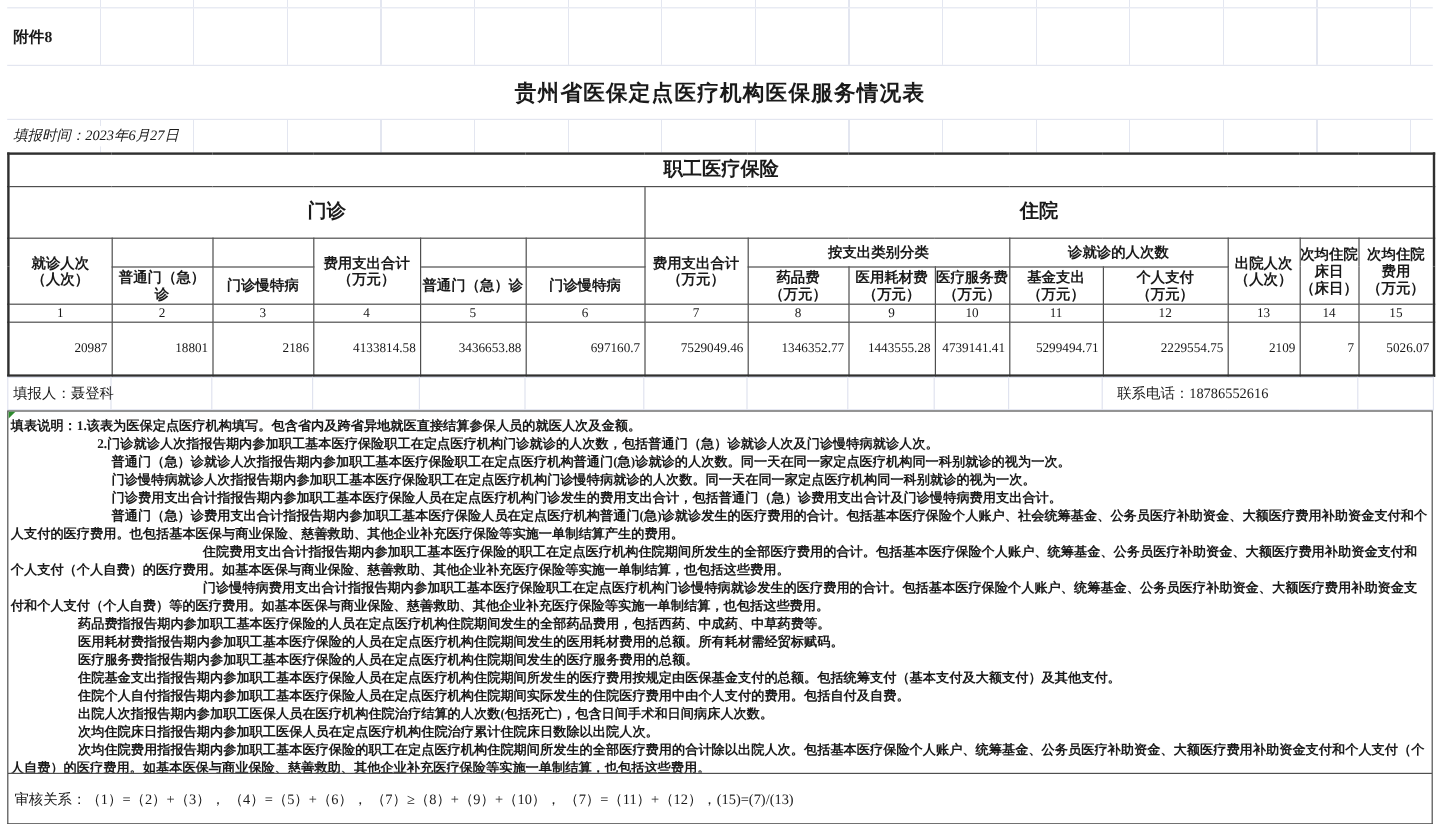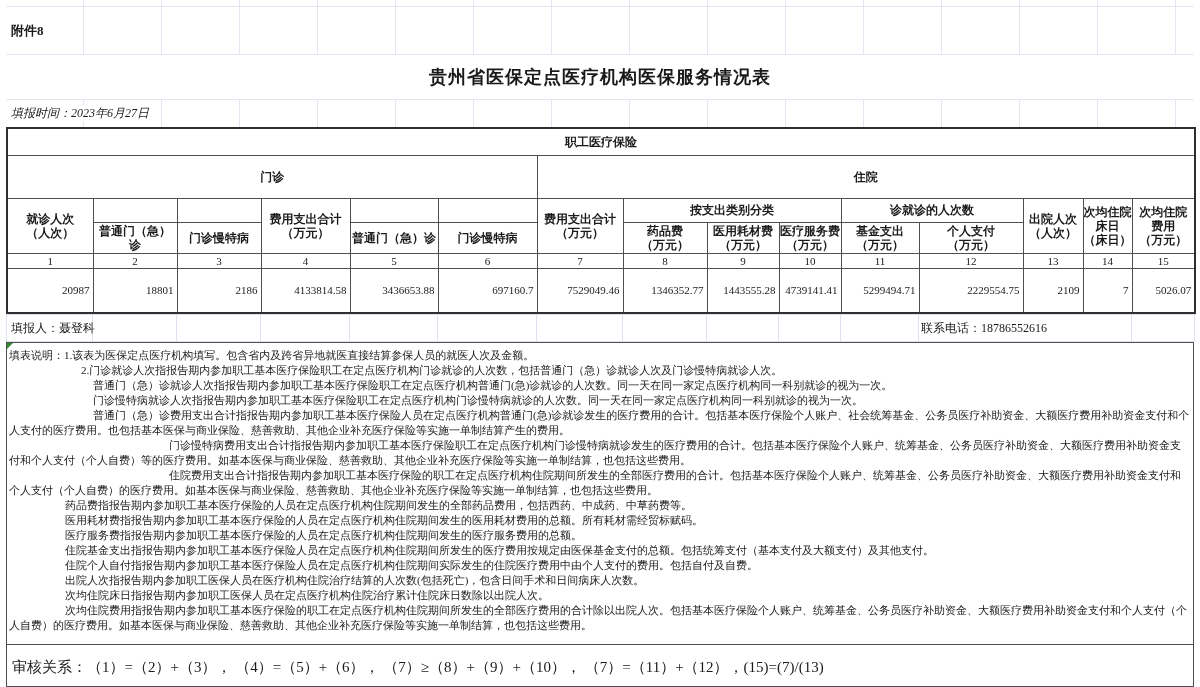--- a/index.html
+++ b/index.html
@@ -24,7 +24,7 @@
     white-space:pre-line; word-break:keep-all; line-height:14px; padding:1px 0; }
   .r-ins { height:27px; }
   .r-band { height:43px; }
-  .r-band th, .r-ins th { font-size:12px; }
+  .r-band th, .r-ins th { font-size:16px; }
   .r-grp { height:24px; }
   .r-sub { height:29px; }
   .r-num { height:15px; }

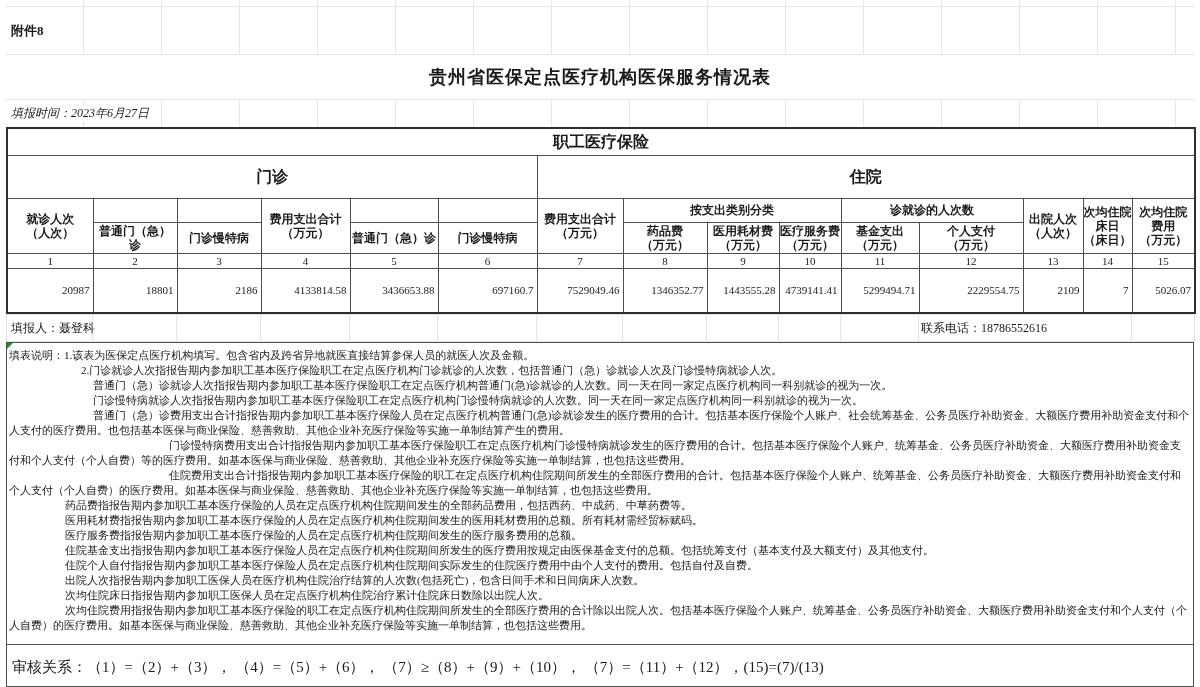--- a/index.html
+++ b/index.html
@@ -36,7 +36,7 @@
   .filler-table td { border:1px solid #e0e3ef; height:27px; font-size:12px; vertical-align:middle;
     white-space:nowrap; overflow:visible; }
   .filler-name { padding-left:4px; }
-  .contact { padding-left:2px; }
+  .contact { padding-left:12px; }
 
   .notes { position:relative; width:1188px; height:303px; border:1px solid #4f4f4f;
     padding:5px 2px 0 2px; overflow:hidden; background:#fff; }

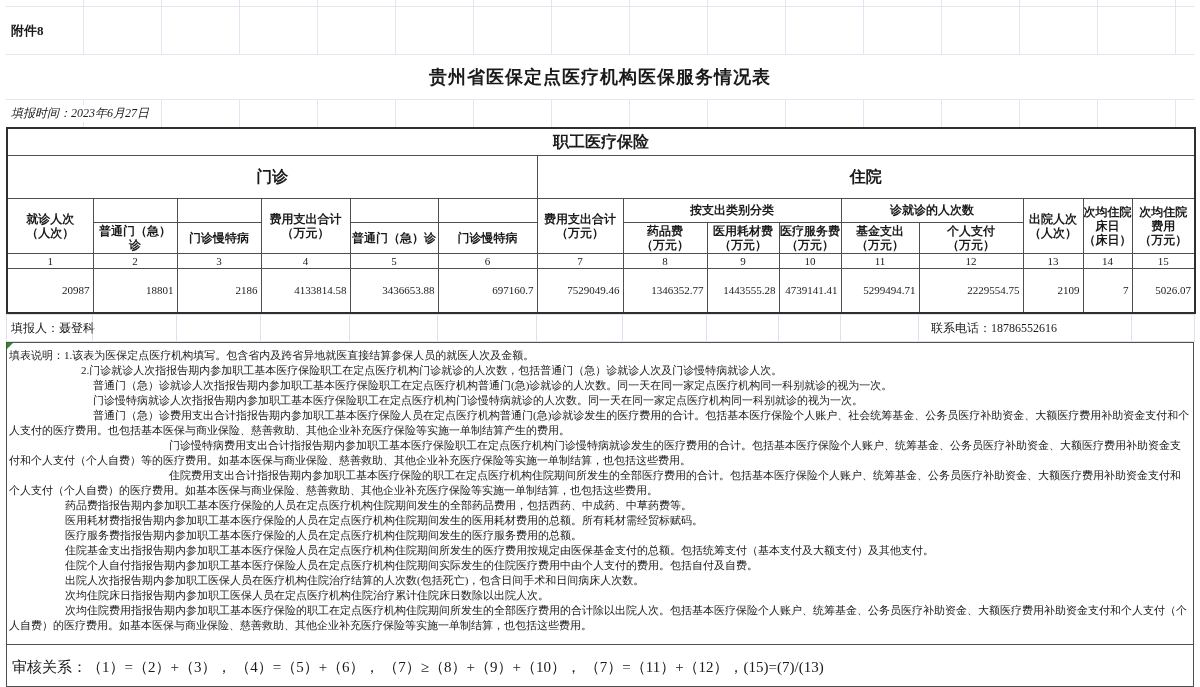--- a/index.html
+++ b/index.html
@@ -42,7 +42,7 @@
     padding:5px 2px 0 2px; overflow:hidden; background:#fff; }
   .notes .tri { position:absolute; left:0; top:0; width:0; height:0;
     border-top:6px solid #2e8b2e; border-right:6px solid transparent; }
-  .note-line { font-size:11px; line-height:15px; word-break:break-all; }
+  .note-line { font-size:11px; line-height:15px; word-break:break-all;font-weight:bold; }
   .ind0 { text-indent:0; }
   .ind1 { text-indent:72px; }
   .ind2 { text-indent:84px; }

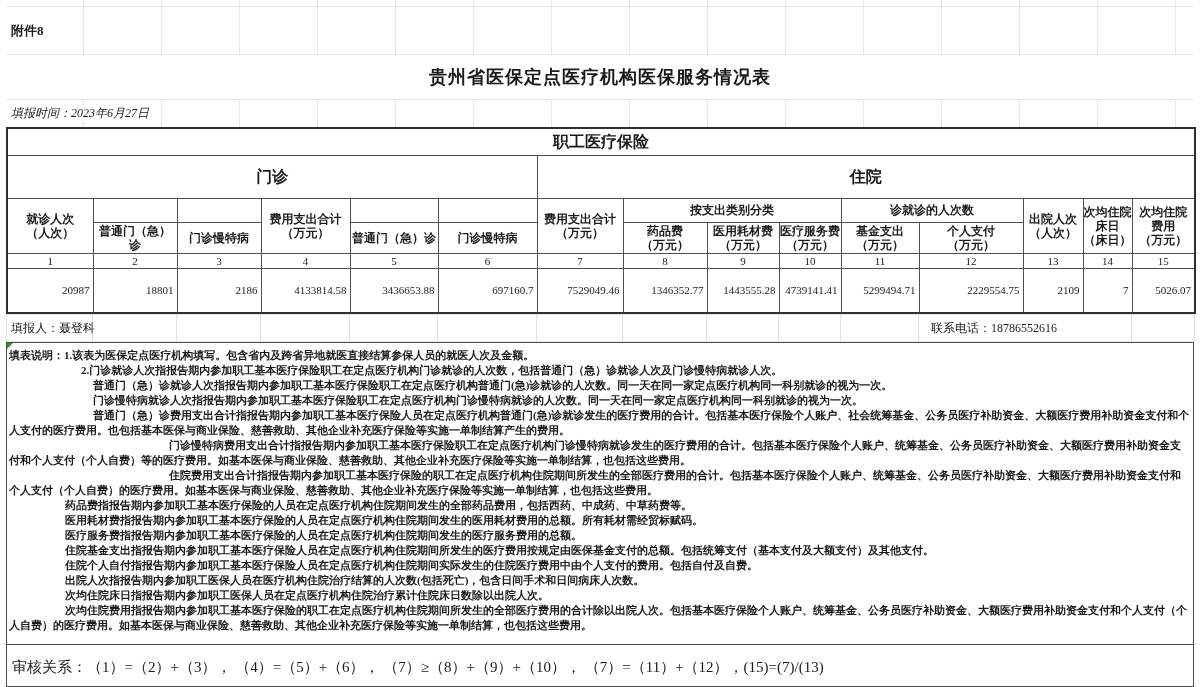--- a/index.html
+++ b/index.html
@@ -215,6 +215,7 @@
     <div class="note-line ind1">2.门诊就诊人次指报告期内参加职工基本医疗保险职工在定点医疗机构门诊就诊的人次数，包括普通门（急）诊就诊人次及门诊慢特病就诊人次。</div>
     <div class="note-line ind2">普通门（急）诊就诊人次指报告期内参加职工基本医疗保险职工在定点医疗机构普通门(急)诊就诊的人次数。同一天在同一家定点医疗机构同一科别就诊的视为一次。</div>
     <div class="note-line ind2">门诊慢特病就诊人次指报告期内参加职工基本医疗保险职工在定点医疗机构门诊慢特病就诊的人次数。同一天在同一家定点医疗机构同一科别就诊的视为一次。</div>
+    <div class="note-line ind2">门诊费用支出合计指报告期内参加职工基本医疗保险人员在定点医疗机构门诊发生的费用支出合计，包括普通门（急）诊费用支出合计及门诊慢特病费用支出合计。</div>
     <div class="note-line ind2">普通门（急）诊费用支出合计指报告期内参加职工基本医疗保险人员在定点医疗机构普通门(急)诊就诊发生的医疗费用的合计。包括基本医疗保险个人账户、社会统筹基金、公务员医疗补助资金、大额医疗费用补助资金支付和个人支付的医疗费用。也包括基本医保与商业保险、慈善救助、其他企业补充医疗保险等实施一单制结算产生的费用。</div>
     <div class="note-line ind3">门诊慢特病费用支出合计指报告期内参加职工基本医疗保险职工在定点医疗机构门诊慢特病就诊发生的医疗费用的合计。包括基本医疗保险个人账户、统筹基金、公务员医疗补助资金、大额医疗费用补助资金支付和个人支付（个人自费）等的医疗费用。如基本医保与商业保险、慈善救助、其他企业补充医疗保险等实施一单制结算，也包括这些费用。</div>
     <div class="note-line ind3">住院费用支出合计指报告期内参加职工基本医疗保险的职工在定点医疗机构住院期间所发生的全部医疗费用的合计。包括基本医疗保险个人账户、统筹基金、公务员医疗补助资金、大额医疗费用补助资金支付和个人支付（个人自费）的医疗费用。如基本医保与商业保险、慈善救助、其他企业补充医疗保险等实施一单制结算，也包括这些费用。</div>

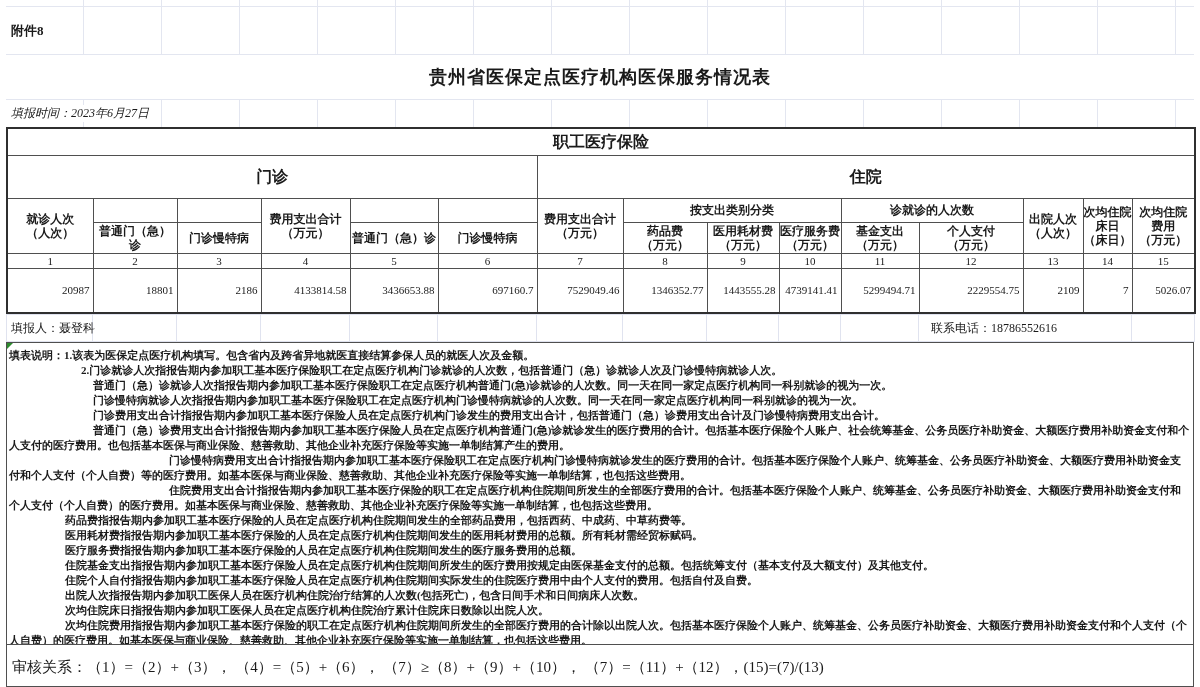--- a/index.html
+++ b/index.html
@@ -217,8 +217,8 @@
     <div class="note-line ind2">门诊慢特病就诊人次指报告期内参加职工基本医疗保险职工在定点医疗机构门诊慢特病就诊的人次数。同一天在同一家定点医疗机构同一科别就诊的视为一次。</div>
     <div class="note-line ind2">门诊费用支出合计指报告期内参加职工基本医疗保险人员在定点医疗机构门诊发生的费用支出合计，包括普通门（急）诊费用支出合计及门诊慢特病费用支出合计。</div>
     <div class="note-line ind2">普通门（急）诊费用支出合计指报告期内参加职工基本医疗保险人员在定点医疗机构普通门(急)诊就诊发生的医疗费用的合计。包括基本医疗保险个人账户、社会统筹基金、公务员医疗补助资金、大额医疗费用补助资金支付和个人支付的医疗费用。也包括基本医保与商业保险、慈善救助、其他企业补充医疗保险等实施一单制结算产生的费用。</div>
+    <div class="note-line ind3">住院费用支出合计指报告期内参加职工基本医疗保险的职工在定点医疗机构住院期间所发生的全部医疗费用的合计。包括基本医疗保险个人账户、统筹基金、公务员医疗补助资金、大额医疗费用补助资金支付和个人支付（个人自费）的医疗费用。如基本医保与商业保险、慈善救助、其他企业补充医疗保险等实施一单制结算，也包括这些费用。</div>
     <div class="note-line ind3">门诊慢特病费用支出合计指报告期内参加职工基本医疗保险职工在定点医疗机构门诊慢特病就诊发生的医疗费用的合计。包括基本医疗保险个人账户、统筹基金、公务员医疗补助资金、大额医疗费用补助资金支付和个人支付（个人自费）等的医疗费用。如基本医保与商业保险、慈善救助、其他企业补充医疗保险等实施一单制结算，也包括这些费用。</div>
-    <div class="note-line ind3">住院费用支出合计指报告期内参加职工基本医疗保险的职工在定点医疗机构住院期间所发生的全部医疗费用的合计。包括基本医疗保险个人账户、统筹基金、公务员医疗补助资金、大额医疗费用补助资金支付和个人支付（个人自费）的医疗费用。如基本医保与商业保险、慈善救助、其他企业补充医疗保险等实施一单制结算，也包括这些费用。</div>
     <div class="note-line ind4">药品费指报告期内参加职工基本医疗保险的人员在定点医疗机构住院期间发生的全部药品费用，包括西药、中成药、中草药费等。</div>
     <div class="note-line ind4">医用耗材费指报告期内参加职工基本医疗保险的人员在定点医疗机构住院期间发生的医用耗材费用的总额。所有耗材需经贸标赋码。</div>
     <div class="note-line ind4">医疗服务费指报告期内参加职工基本医疗保险的人员在定点医疗机构住院期间发生的医疗服务费用的总额。</div>

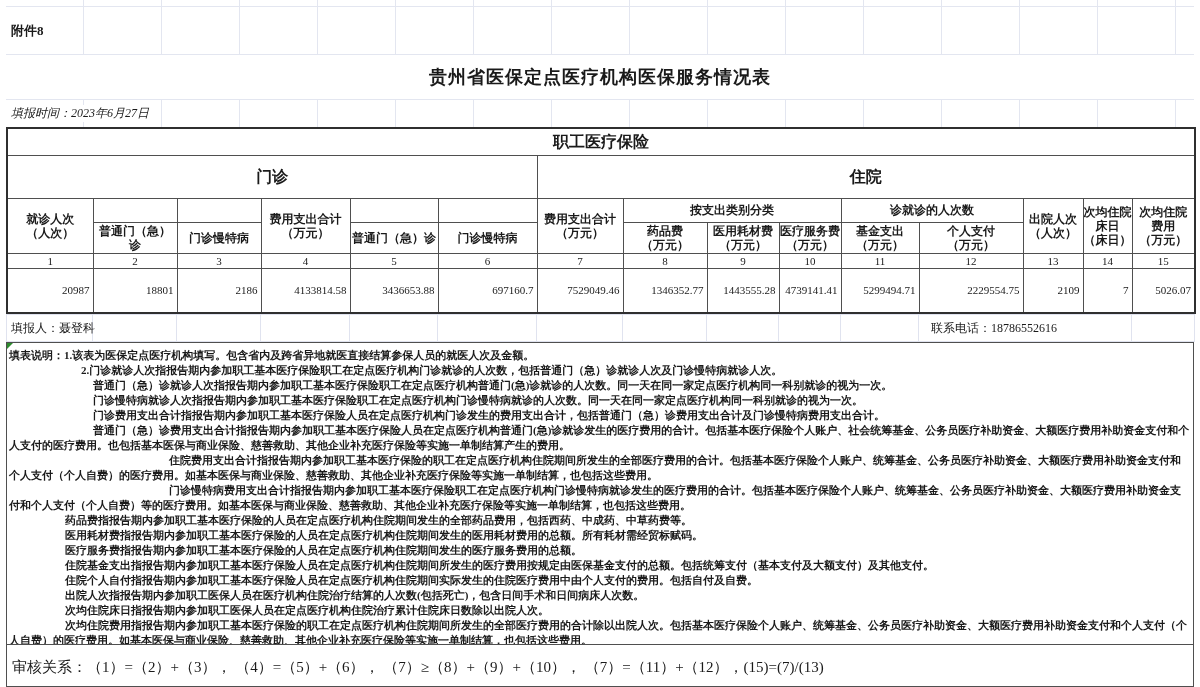--- a/index.html
+++ b/index.html
@@ -50,7 +50,7 @@
   .ind4 { text-indent:56px; }
 
   .audit { width:1188px; height:42px; border:1px solid #4f4f4f; border-top:none; margin-top:0;
-    padding:13px 0 0 5px; font-size:15px; background:#fff; }
+    padding:13px 0 0 5px; font-size:12px; background:#fff; }
 </style>
 </head>
 <body>

